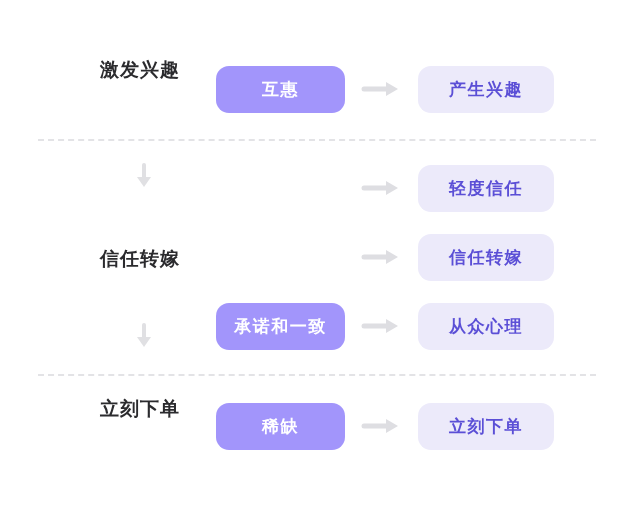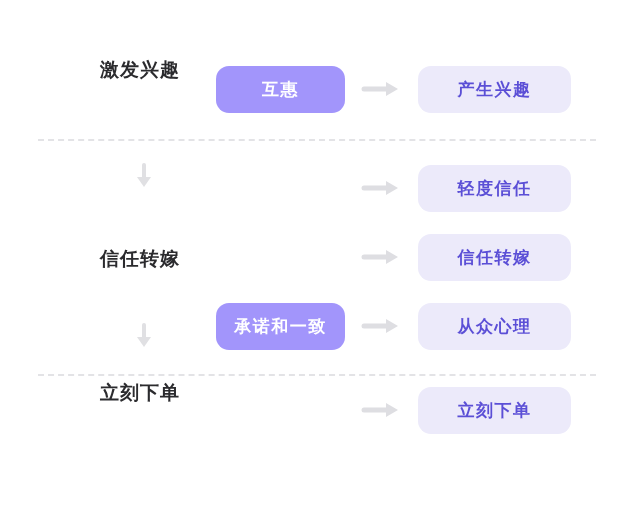--- a/index.html
+++ b/index.html
@@ -107,7 +107,7 @@
   }
   .box.effect {
     left: 418px;
-    width: 153px;
+    width: 136px;
     background: #eceafa;
     color: #5b4fd6;
   }

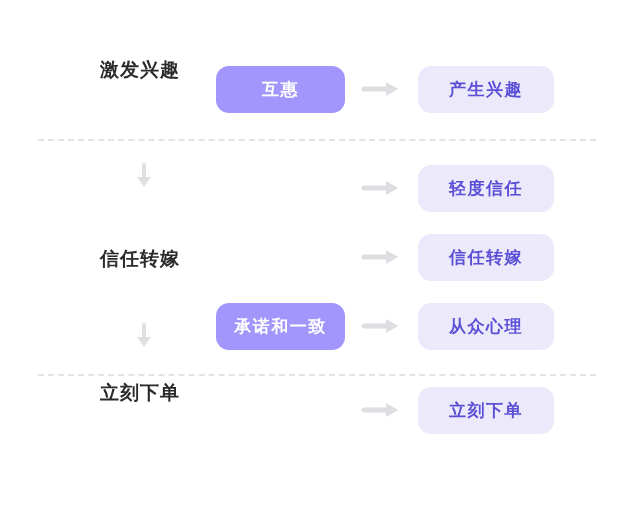--- a/index.html
+++ b/index.html
@@ -41,7 +41,7 @@
   }
   .stage-1 { top: 38px;  height: 101px; }
   .stage-2 { top: 141px; height: 233px; }
-  .stage-3 { top: 360px; height: 100px; }
+  .stage-3 { top: 376px; height: 100px; }
 
   
   .stage-label {

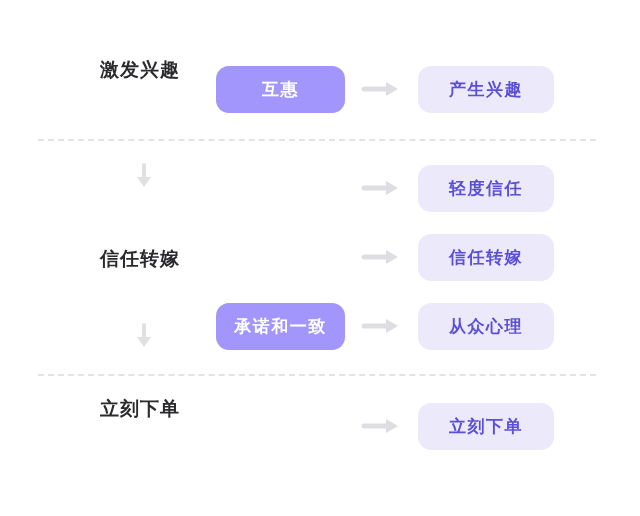--- a/index.html
+++ b/index.html
@@ -204,6 +204,7 @@
     <div class="stage-label">立刻下单</div>
 
     <div class="row row-a">
+      <div class="box tactic">稀缺</div>
       <div class="right-arrow">
         <svg viewBox="0 0 42 22" aria-hidden="true">
           <path d="M4 11 H28" stroke="currentColor" stroke-width="5" stroke-linecap="round" fill="none"></path>

